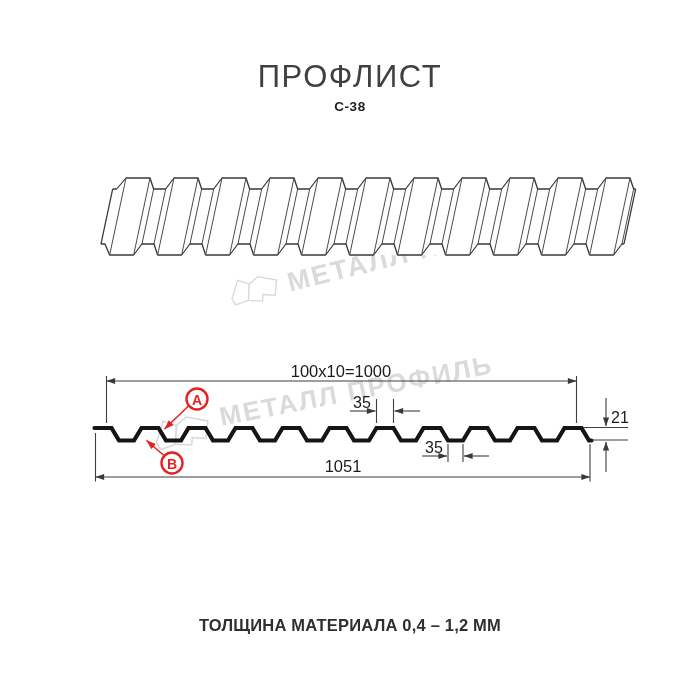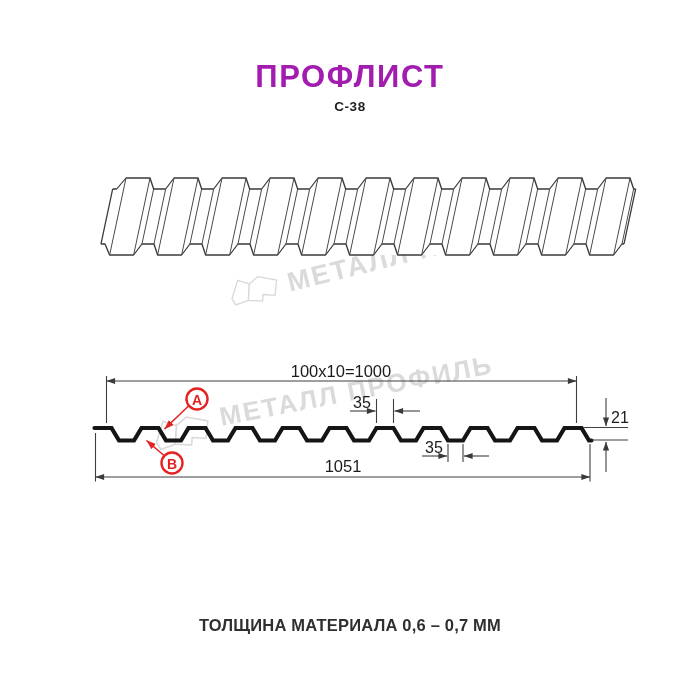--- a/index.html
+++ b/index.html
@@ -7,7 +7,7 @@
   .canvas{position:relative;width:700px;height:700px;overflow:hidden;background:#fff}
 
   .title{position:absolute;left:0;right:0;top:59px;text-align:center;
-         font-size:31px;font-weight:700;letter-spacing:1.6px;color:#a21caf}
+         font-size:31px;font-weight:400;letter-spacing:1.6px;color:#404040}
   .subtitle{position:absolute;left:0;right:0;top:99px;text-align:center;
          font-size:13.5px;font-weight:700;letter-spacing:.6px;color:#222}
   .footer{position:absolute;left:0;right:0;top:616px;text-align:center;

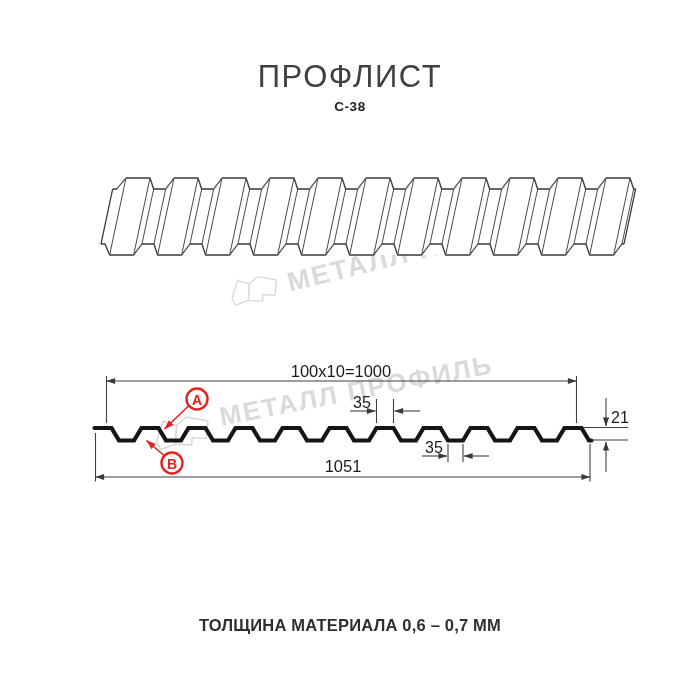--- a/index.html
+++ b/index.html
@@ -119,7 +119,7 @@
     </g>
   </svg>
 
-  <div class="footer">ТОЛЩИНА МАТЕРИАЛА 0,6 – 0,7 ММ</div>
+  <div class="footer">ТОЛЩИНА МАТЕРИАЛА 0,4 – 1,2 ММ</div>
 </div>
 
 </body></html>

